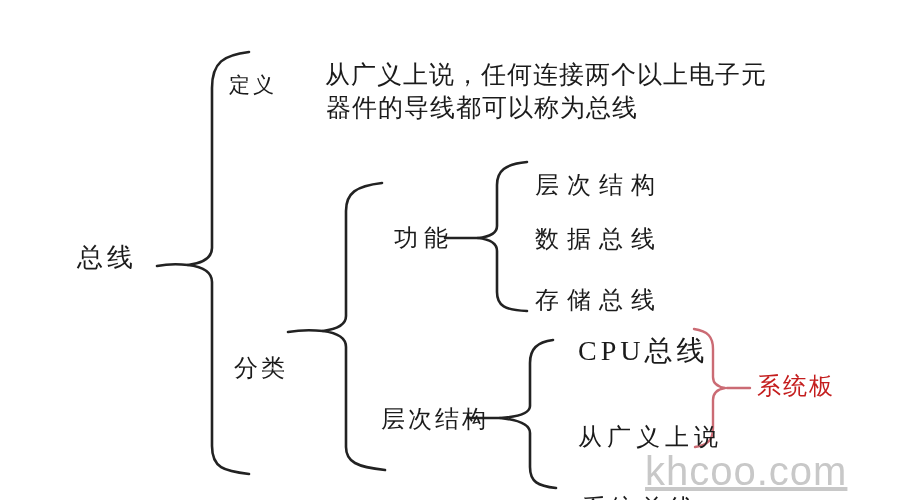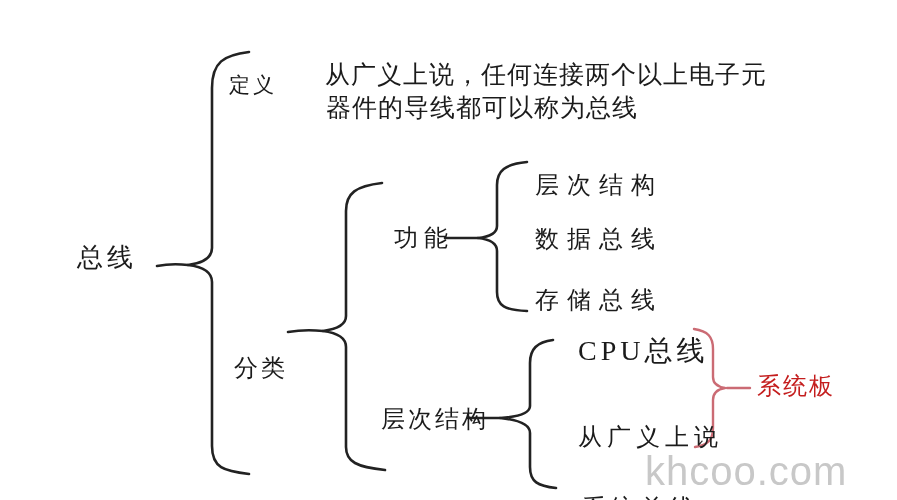--- a/index.html
+++ b/index.html
@@ -38,7 +38,7 @@
   .t-board   {left:757px;top:372px;font-size:24px;letter-spacing:2px;font-weight:400;color:var(--red-label);}
   .t-water   {left:645px;top:448px;font-size:40px;letter-spacing:1px;
               font-family:"Liberation Sans","DejaVu Sans",sans-serif;
-              color:var(--watermark);z-index:0;}
+              color:var(--watermark);z-index:0;text-decoration:underline;}
   .overlay-svg{position:absolute;left:0;top:0;z-index:1;pointer-events:none;}
   .txt{z-index:2;}
   .stroke-ink{fill:none;stroke:var(--ink);stroke-width:2.6;stroke-linecap:round;stroke-linejoin:round;}

